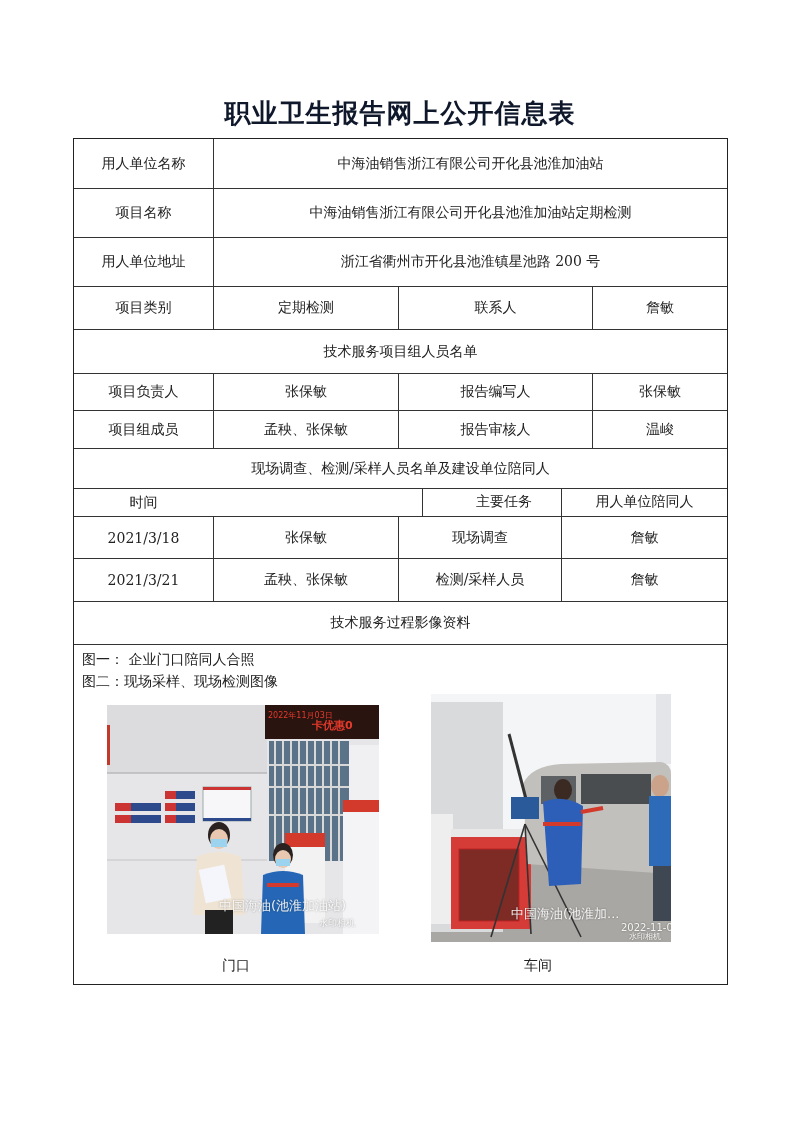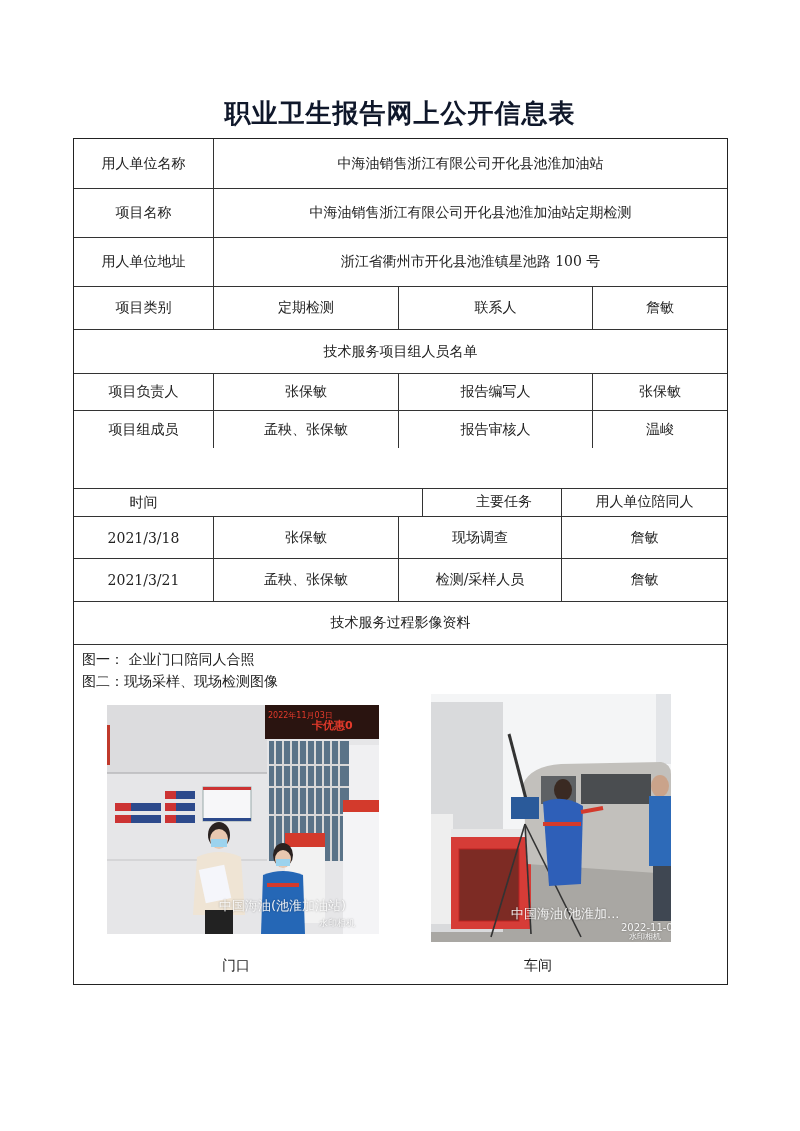--- a/index.html
+++ b/index.html
@@ -40,7 +40,7 @@
 
   <div class="row" style="top:98px;height:49px;">
     <div class="cell" style="left:0;width:139px;">用人单位地址</div>
-    <div class="cell bl" style="left:139px;right:0;">浙江省衢州市开化县池淮镇星池路 100 号</div>
+    <div class="cell bl" style="left:139px;right:0;">浙江省衢州市开化县池淮镇星池路 200 号</div>
   </div>
 
   <div class="row" style="top:147px;height:43px;">

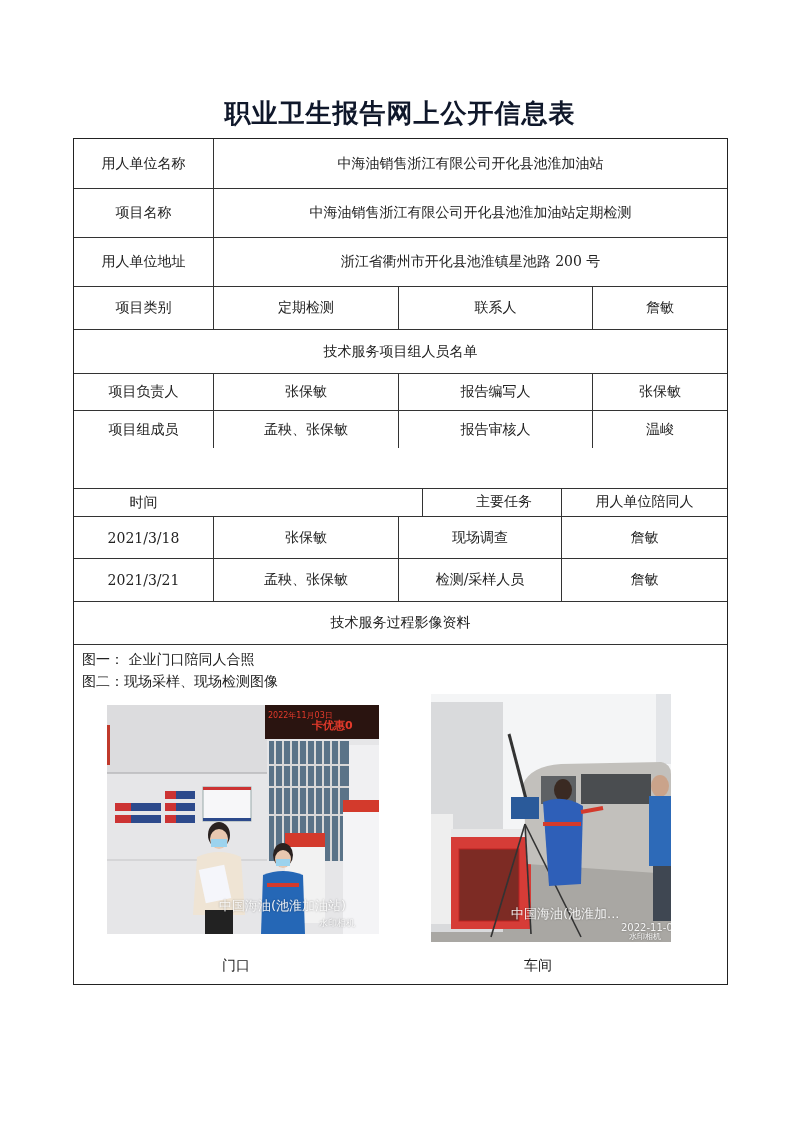--- a/index.html
+++ b/index.html
@@ -68,6 +68,9 @@
     <div class="cell bl" style="left:518px;right:0;">温峻</div>
   </div>
 
+  <div class="row" style="top:309px;height:40px;">
+    <div class="cell" style="left:0;right:0;">现场调查、检测/采样人员名单及建设单位陪同人</div>
+  </div>
 
   <div class="row" style="top:349px;height:28px;">
     <div class="cell" style="left:0;width:139px;">时间</div>

